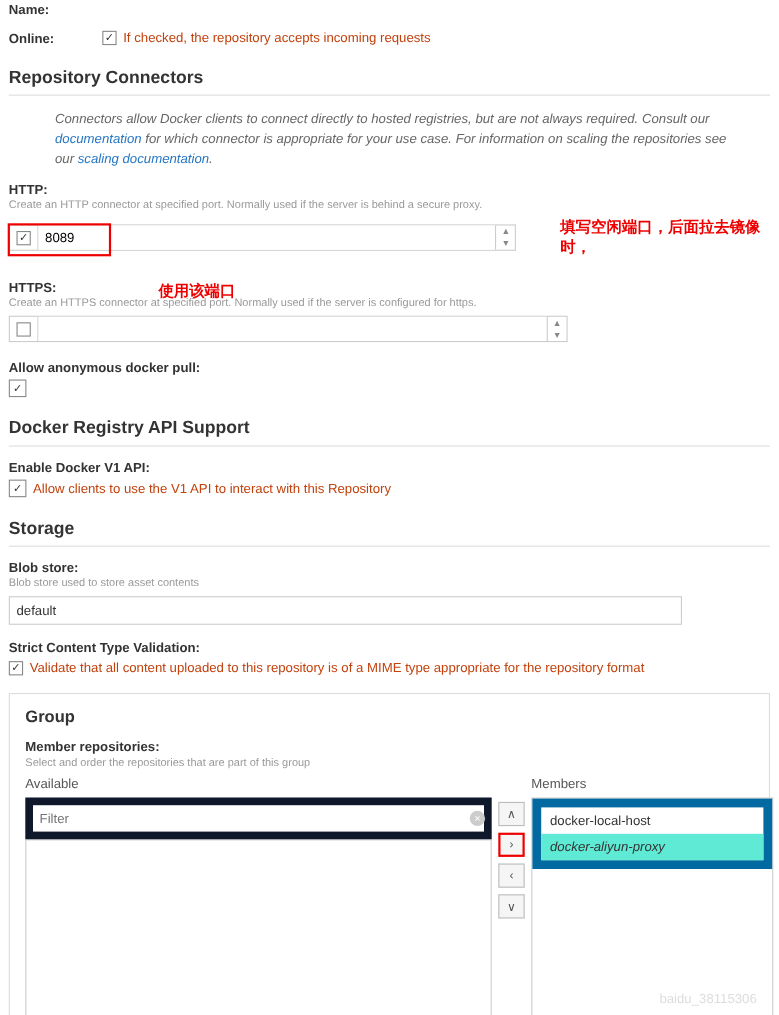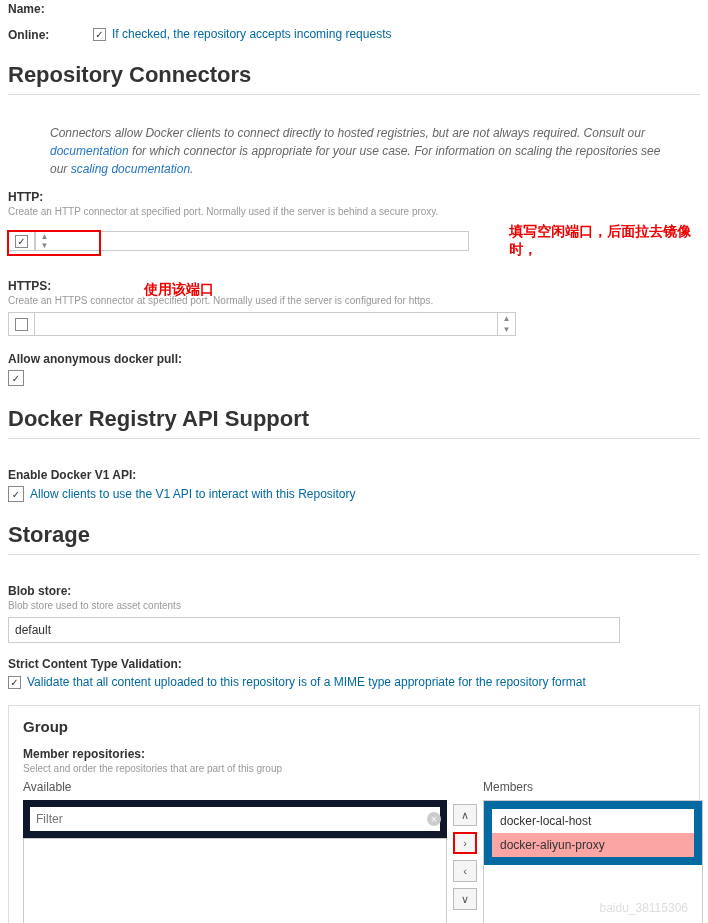--- a/index.html
+++ b/index.html
@@ -25,7 +25,7 @@
     .chk-row { display: flex; align-items: center; gap: 6px; }
     .chk { width: 13px; height: 13px; border: 1px solid #888; display: inline-flex; align-items: center; justify-content: center; font-size: 10px; background: #fff; cursor: pointer; }
     .chk.redbox { width: 16px; height: 16px; }
-    .chk-lbl { color: #0369a1; }
+    .chk-lbl { color: #c2410c; }
     h2.section {
       font-size: 22px;
       font-weight: bold;

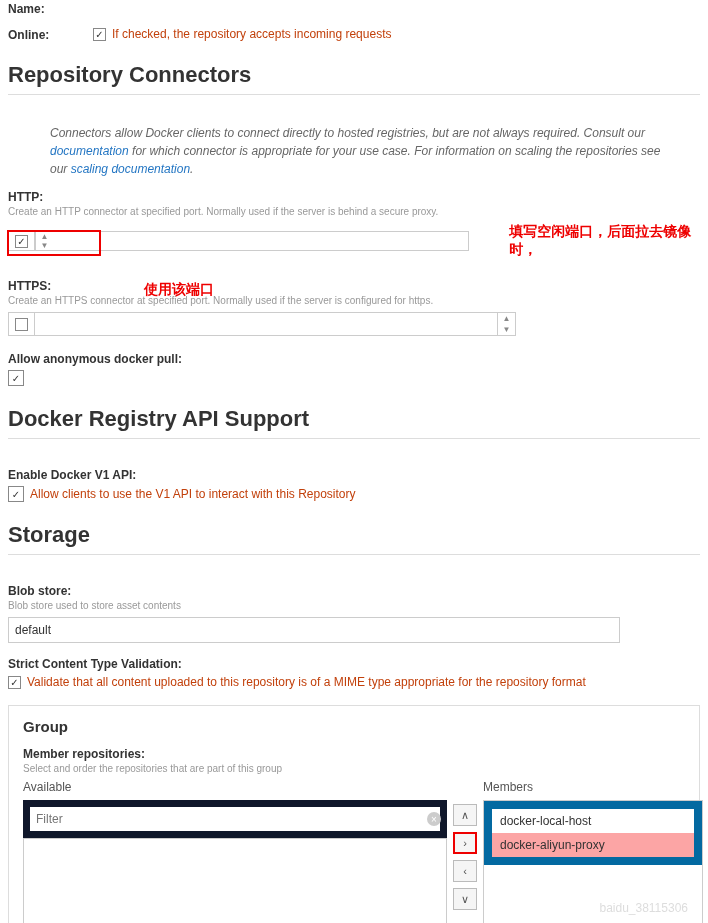--- a/index.html
+++ b/index.html
@@ -27,12 +27,12 @@
     .chk.redbox { width: 16px; height: 16px; }
     .chk-lbl { color: #c2410c; }
     h2.section {
-      font-size: 22px;
+      font-size: 16px;
       font-weight: bold;
       color: #333;
       border-bottom: 1px solid #ddd;
       padding-bottom: 6px;
-      margin: 20px 0 29px 0;
+      margin: 20px 0 12px 0;
     }
     .italic-help { font-style: italic; color: #666; font-size: 12px; margin-left: 42px; margin-right: 30px; line-height: 1.5; }
     .italic-help a { color: #2476c3; text-decoration: none; }

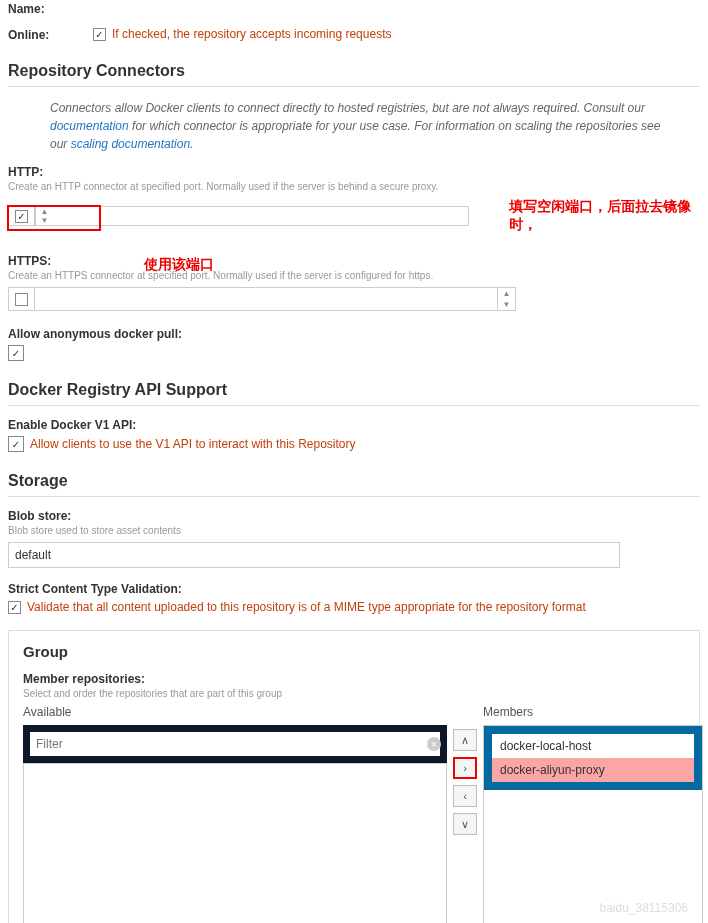--- a/index.html
+++ b/index.html
@@ -93,6 +93,7 @@
     <div class="chkcell">
         <span class="chk">✓</span>
       </div>
+    <input class="port-input" value="8089" style="">
     <div class="spin">
       <span>▲</span>
       <span>▼</span>

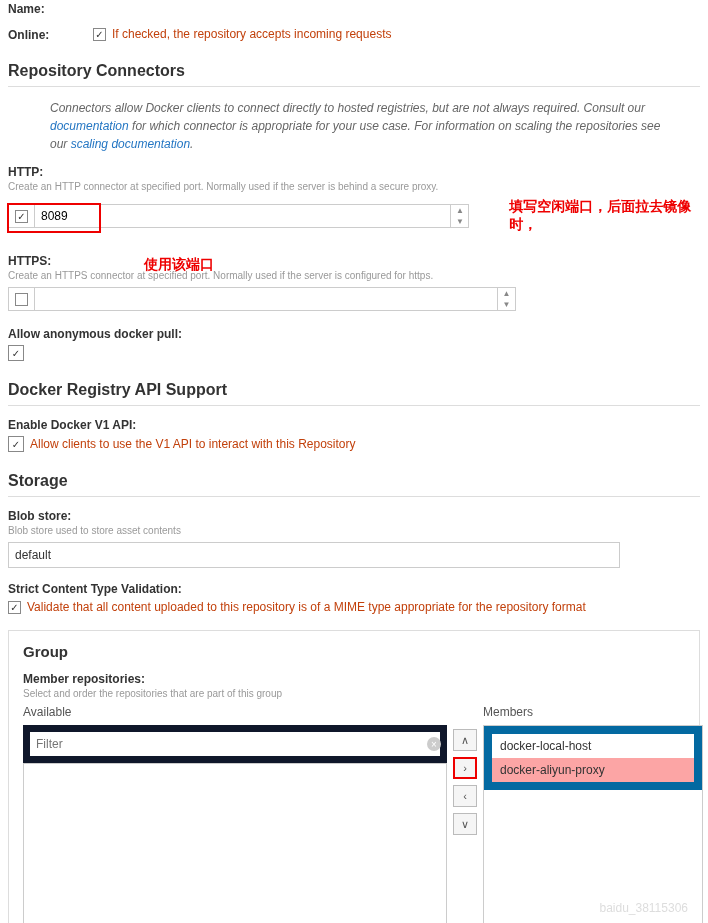--- a/index.html
+++ b/index.html
@@ -60,7 +60,7 @@
     .members-list { width: 220px; }
     .members-redbox { border:8px solid #0369a1; }
     .member-item { padding:5px 8px; font-size:12px; cursor:pointer; }
-    .member-item.sel { background:#fca5a5; }
+    .member-item.sel { background:#5eead4;font-style:italic; }
     .btn-col { display:flex; flex-direction:column; gap:6px; justify-content:flex-start; margin-top: 24px; }
     .mv-btn { width:24px; height:22px; border:1px solid #bbb; background:#f5f5f5; font-size:11px; cursor:pointer; display:flex; align-items:center; justify-content:center; color:#555; }
     .mv-btn.redbox { border:2px solid #e00; }

